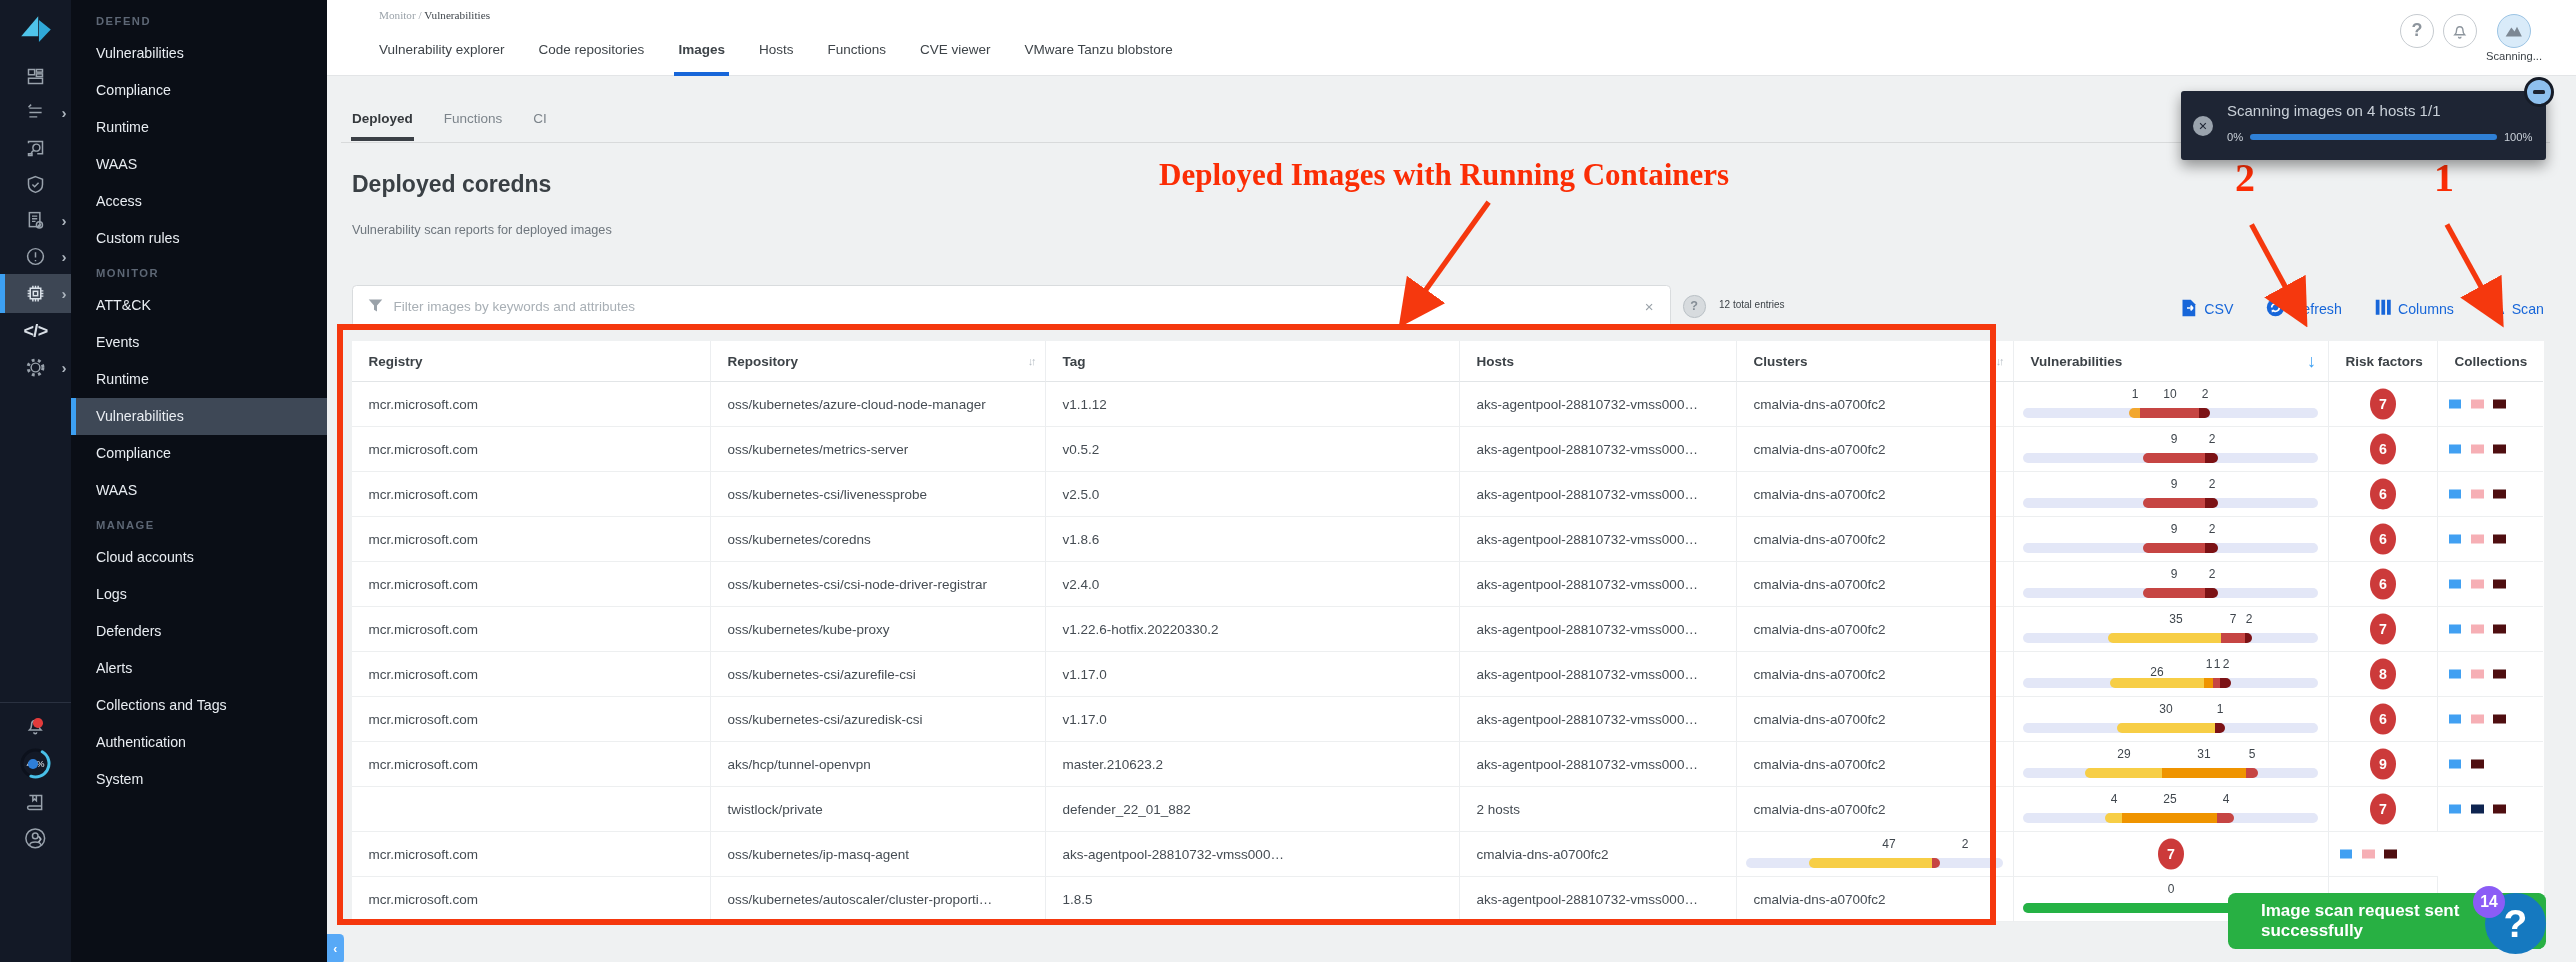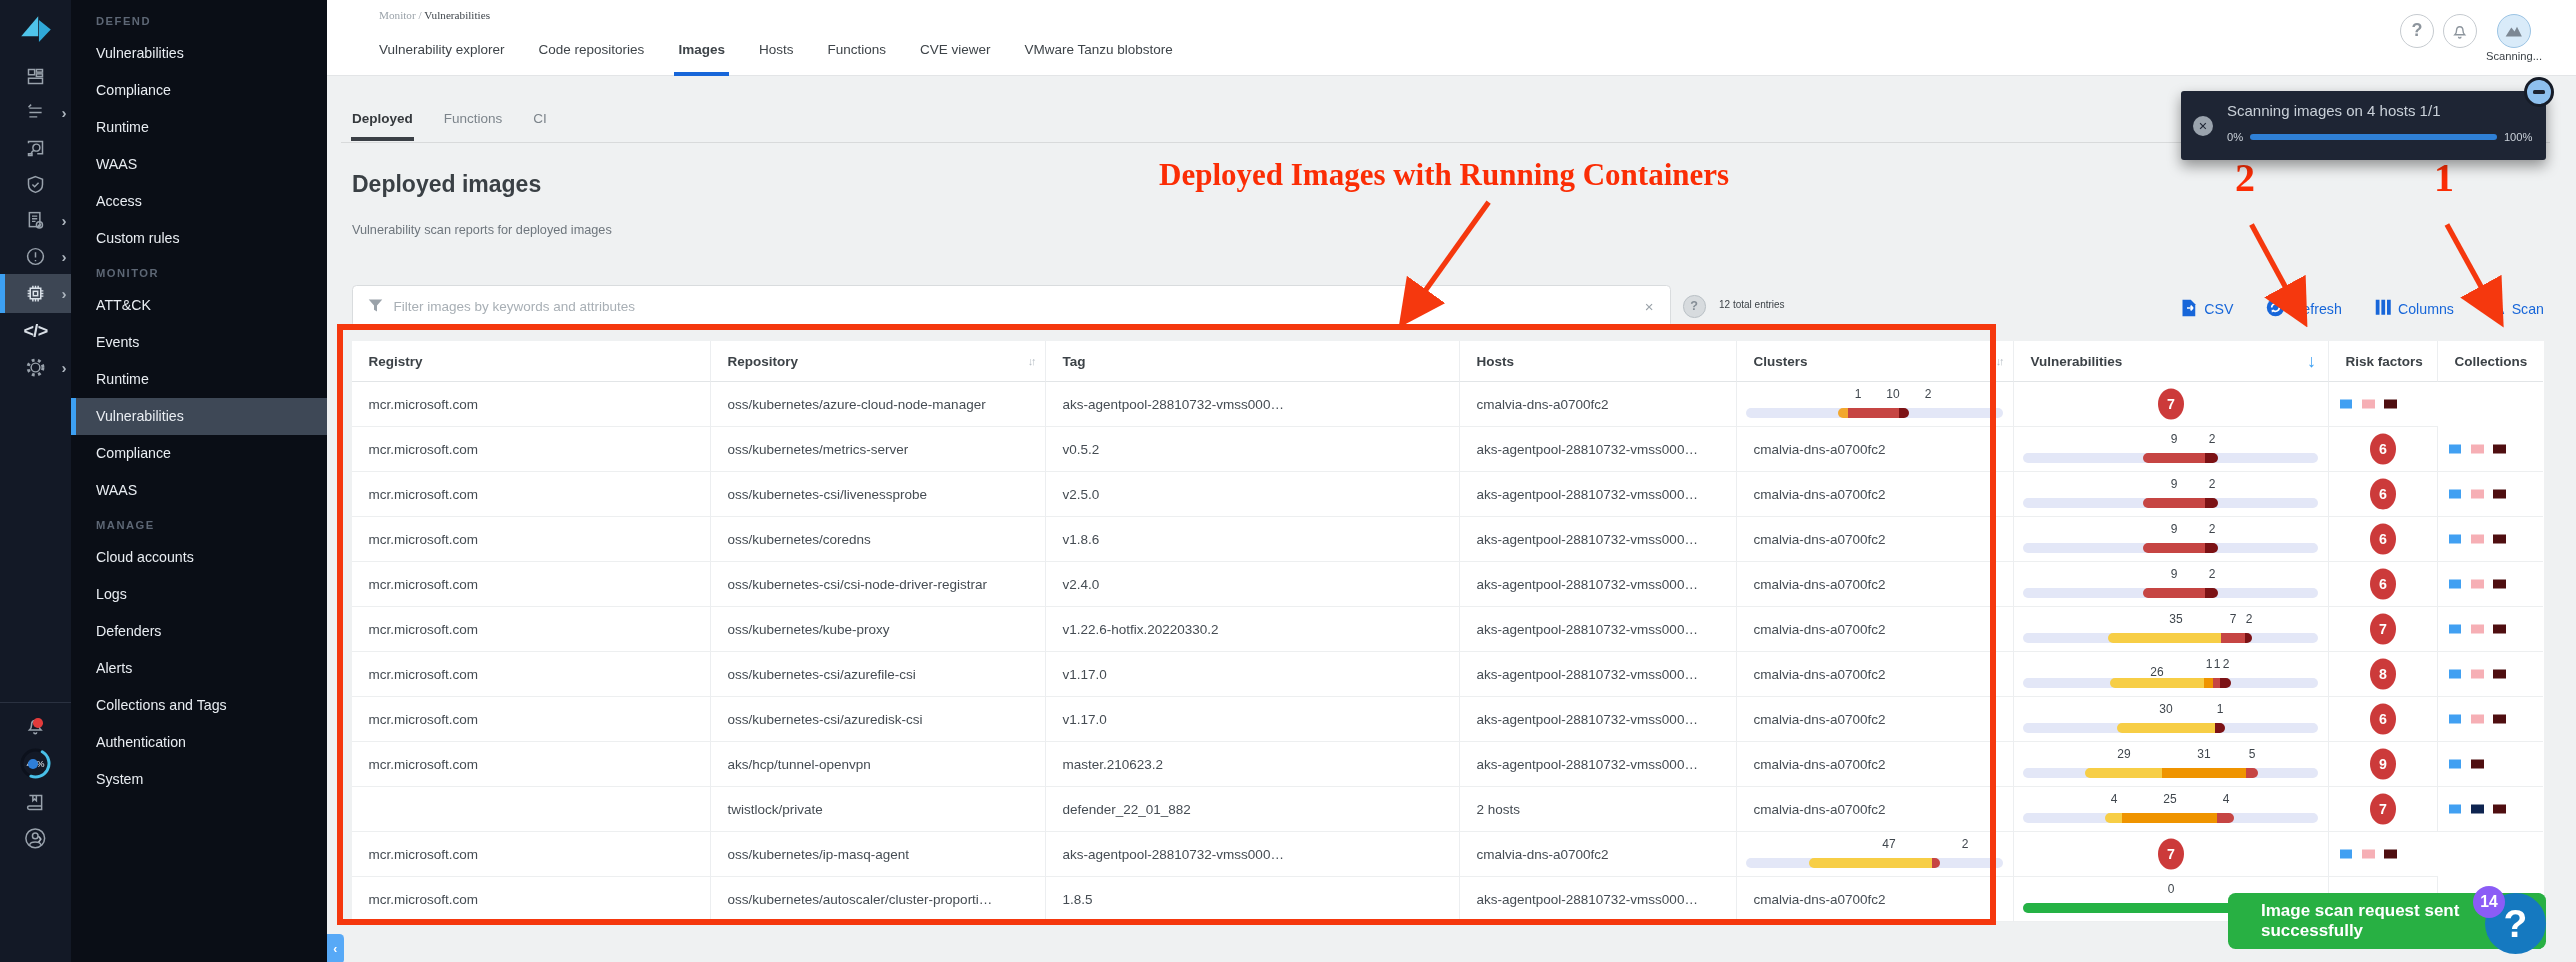--- a/index.html
+++ b/index.html
@@ -278,7 +278,7 @@
       <div class="subtab">Functions</div>
       <div class="subtab">CI</div>
     </div>
-  <div class="page-title">Deployed images</div>
+  <div class="page-title">Deployed coredns</div>
   <div class="page-subtitle">Vulnerability scan reports for deployed images</div>
 
   <div class="filterbar">

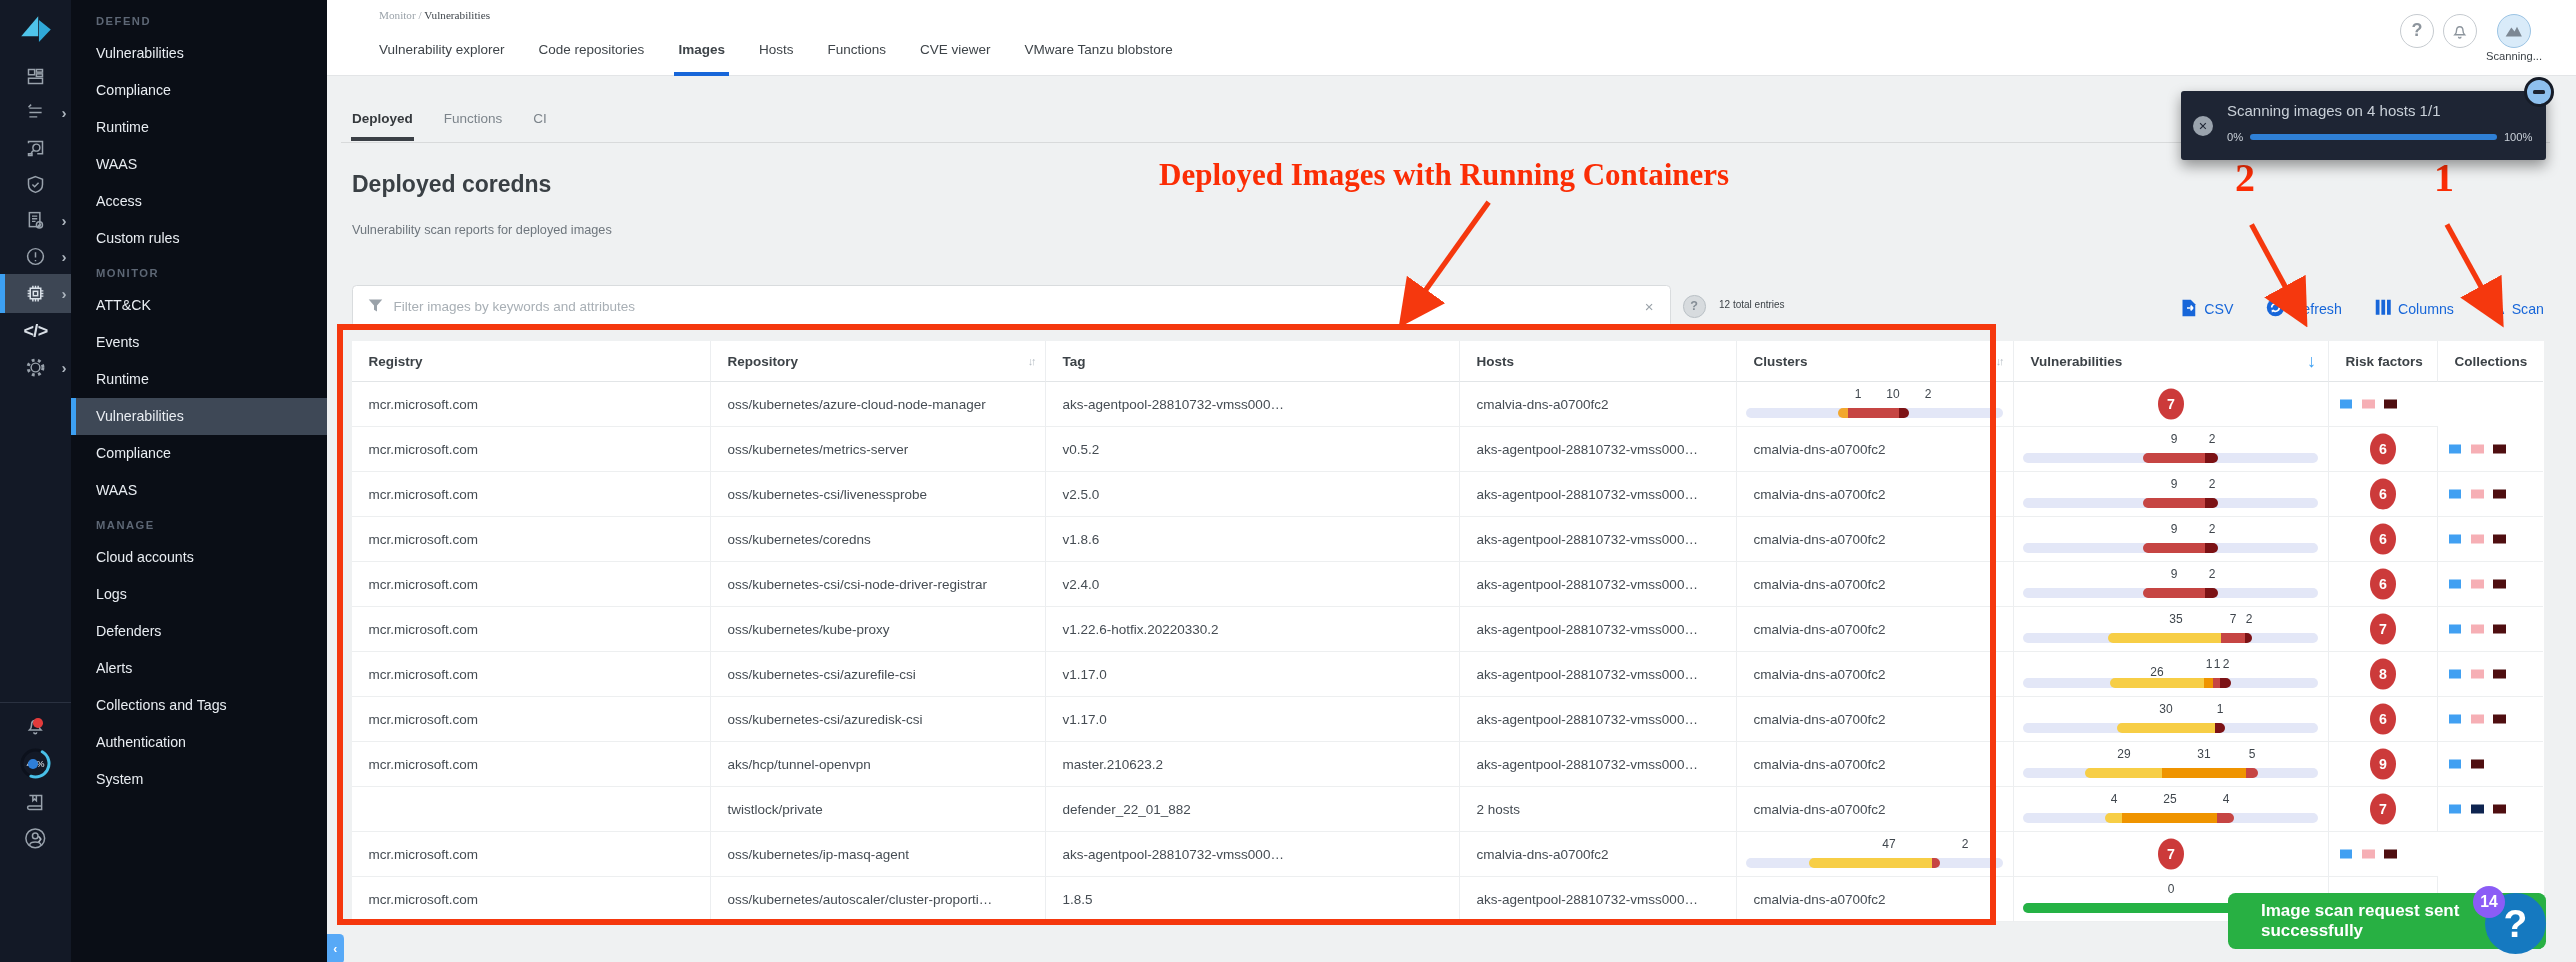--- a/index.html
+++ b/index.html
@@ -341,6 +341,7 @@
       <div class="tr">
         <div class="td">mcr.microsoft.com</div>
         <div class="td">oss/kubernetes/azure-cloud-node-manager</div>
+        <div class="td">v1.1.12</div>
         <div class="td">aks-agentpool-28810732-vmss000…</div>
         <div class="td">cmalvia-dns-a0700fc2</div>
         <div class="td vuln">

